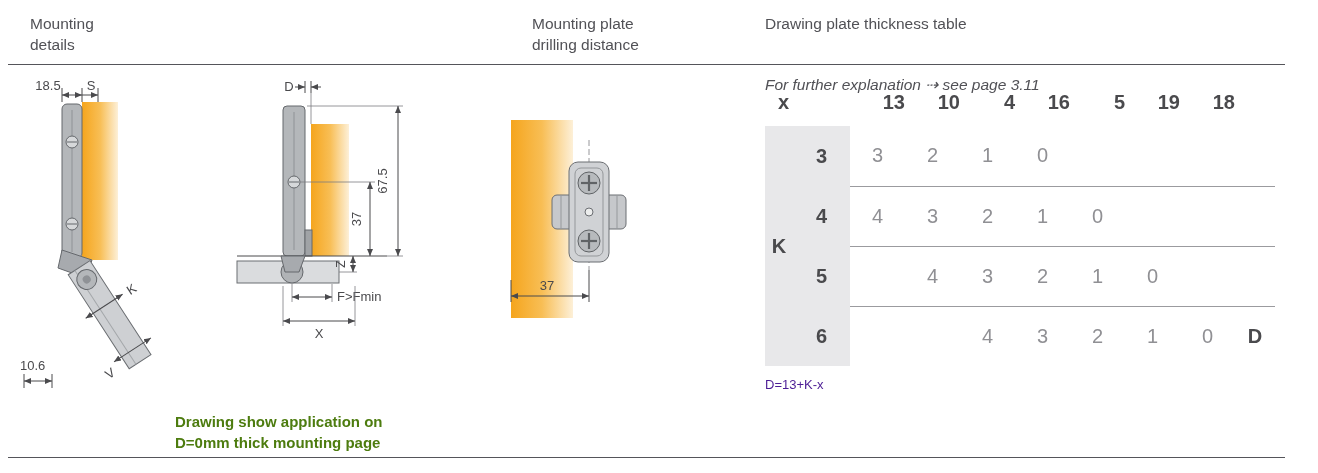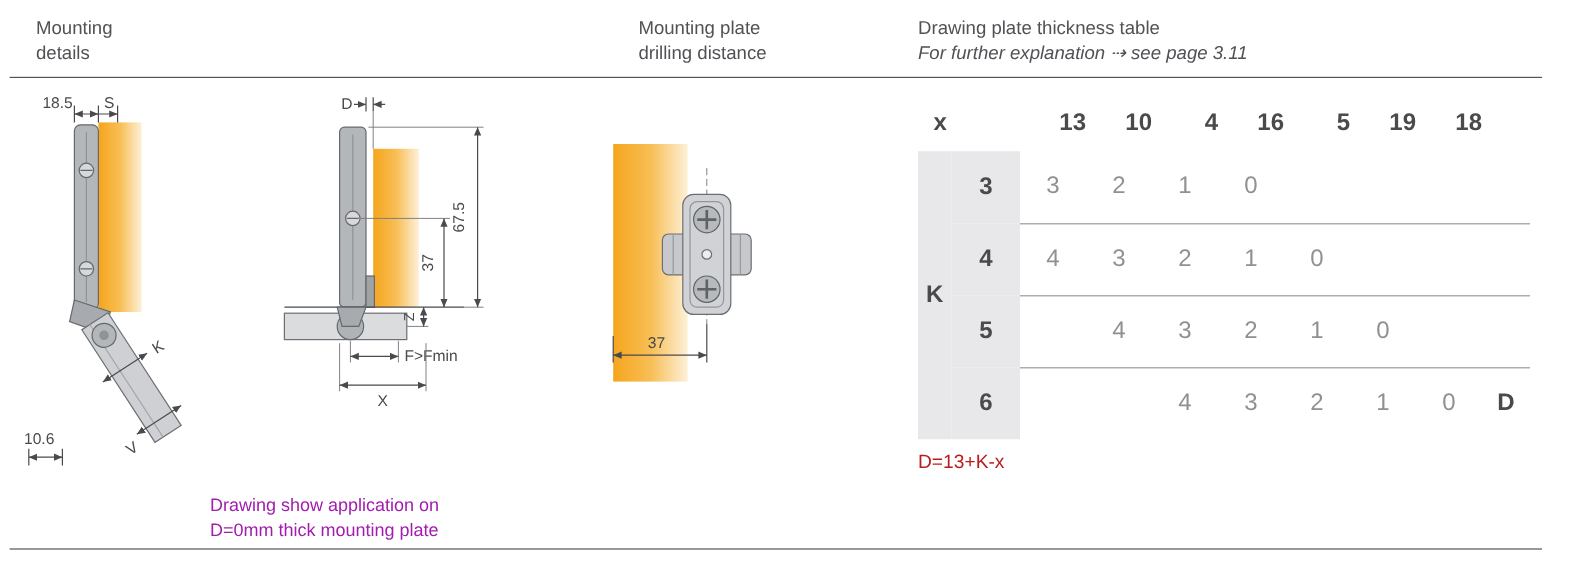--- a/index.html
+++ b/index.html
@@ -9,7 +9,7 @@
     font-family: "Liberation Sans", sans-serif; color: #4a4a4d; overflow: hidden;
   }
   .hdr { position: absolute; top: 13px; font-size: 15.5px; line-height: 21px; color: #515156; }
-  .hdr .sub { font-style: italic; }
+  .hdr .sub { font-style: italic; margin-top: 40px; }
   .rule { position: absolute; left: 8px; width: 1277px; height: 1px; background: #55555a; }
   .svg { position: absolute; }
   .d1 { left: 18px;  top: 78px; }

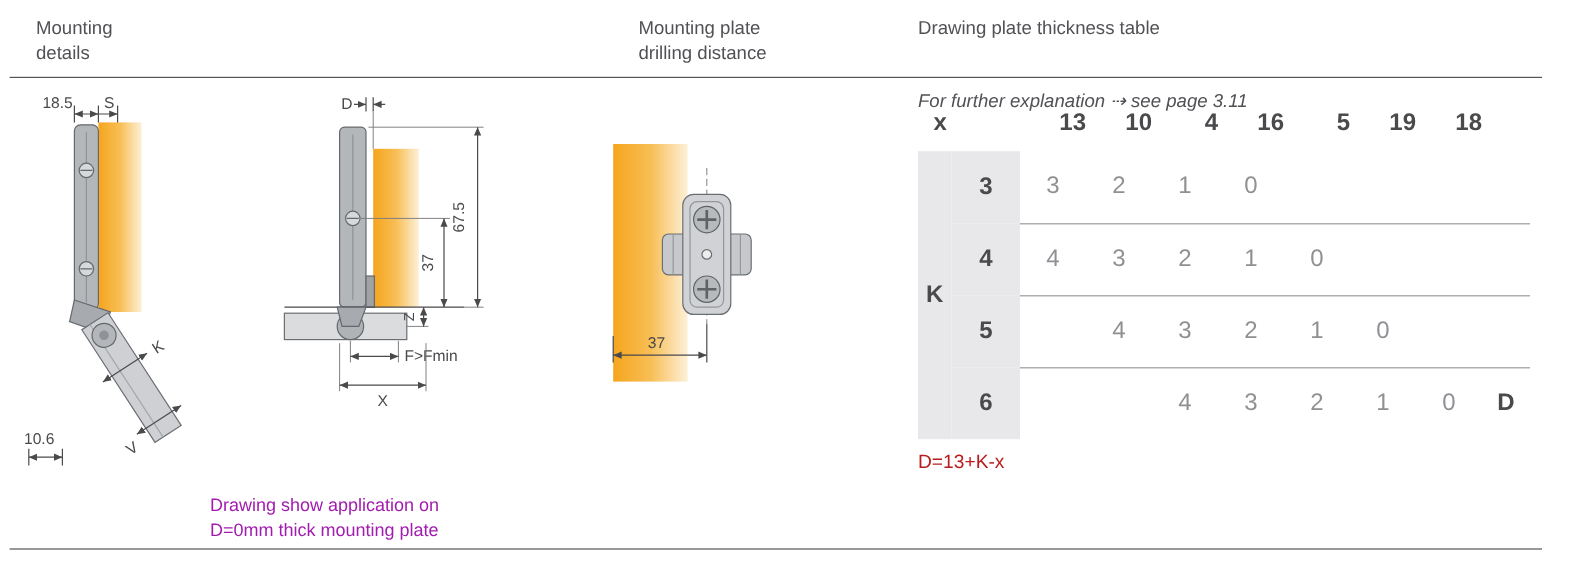--- a/index.html
+++ b/index.html
@@ -30,7 +30,7 @@
   td.val { color: #909094; }
   td.sfx { font-weight: 700; color: #4a4a4d; }
   tr.sep td.val, tr.sep td.sfx { border-top: 1px solid #9b9b9f; }
-  .formula { position: absolute; left: 765px; top: 377px; font-size: 16px; color: #b91c1c; text-align: center; }
+  .formula { position: absolute; left: 765px; top: 377px; font-size: 13px; color: #4c1d95; text-align: center; }
   svg text { font-size: 13px; fill: #4a4a4d; }
   svg text.t12 { font-size: 12px; }
   svg .dim, svg .tick { stroke: #4a4a4d; stroke-width: 1; fill: none; }

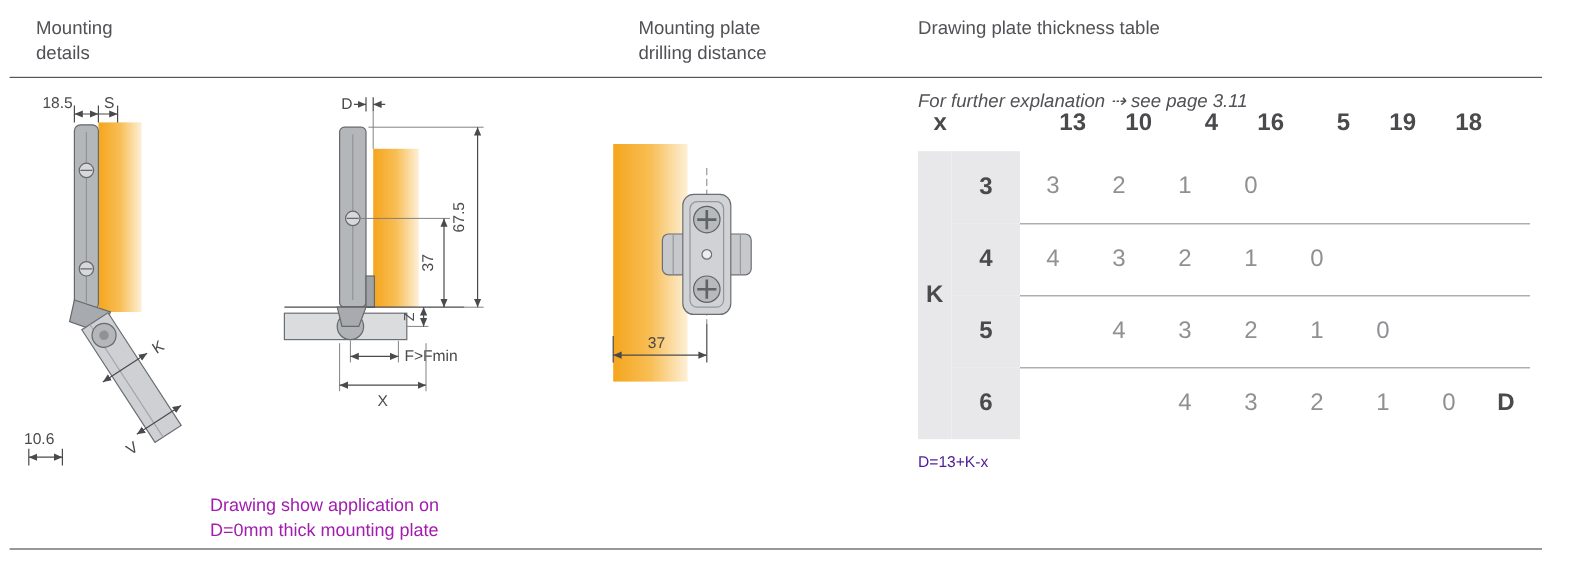--- a/index.html
+++ b/index.html
@@ -15,8 +15,8 @@
   .d1 { left: 18px;  top: 78px; }
   .d2 { left: 235px; top: 78px; }
   .d3 { left: 505px; top: 112px; }
-  .note { position: absolute; left: 175px; top: 411px; font-size: 15px; font-weight: 400;
-          line-height: 21px; color: #a21caf; }
+  .note { position: absolute; left: 175px; top: 411px; font-size: 15px; font-weight: 700;
+          line-height: 21px; color: #4d7c0f; }
   .tbl { position: absolute; left: 765px; top: 78px; border-collapse: collapse;
          table-layout: fixed; width: 510px; }
   .tbl col.ck { width: 28px; } .tbl col.cl { width: 57px; }

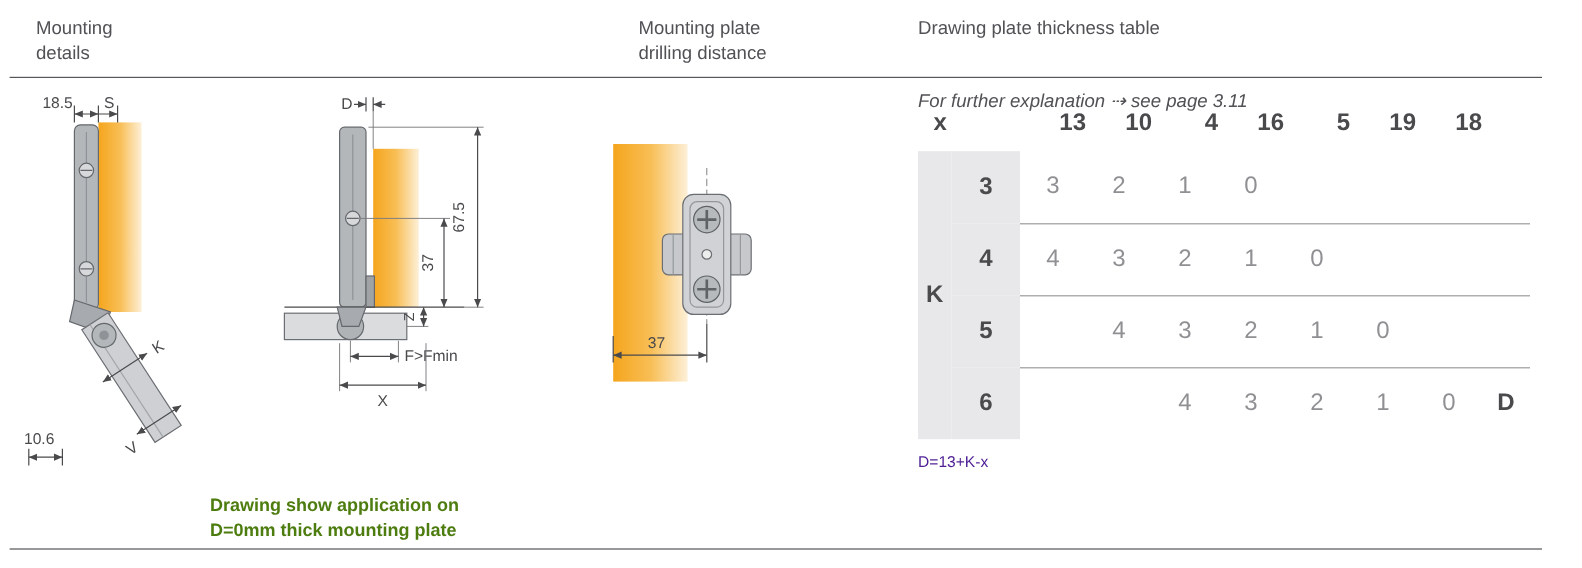--- a/index.html
+++ b/index.html
@@ -215,7 +215,7 @@
 
   <div class="note">
     <div>Drawing show application on</div>
-    <div>D=0mm thick mounting plate</div>
+    <div>D=0mm thick mounting page</div>
   </div>
 
   <table class="tbl">

